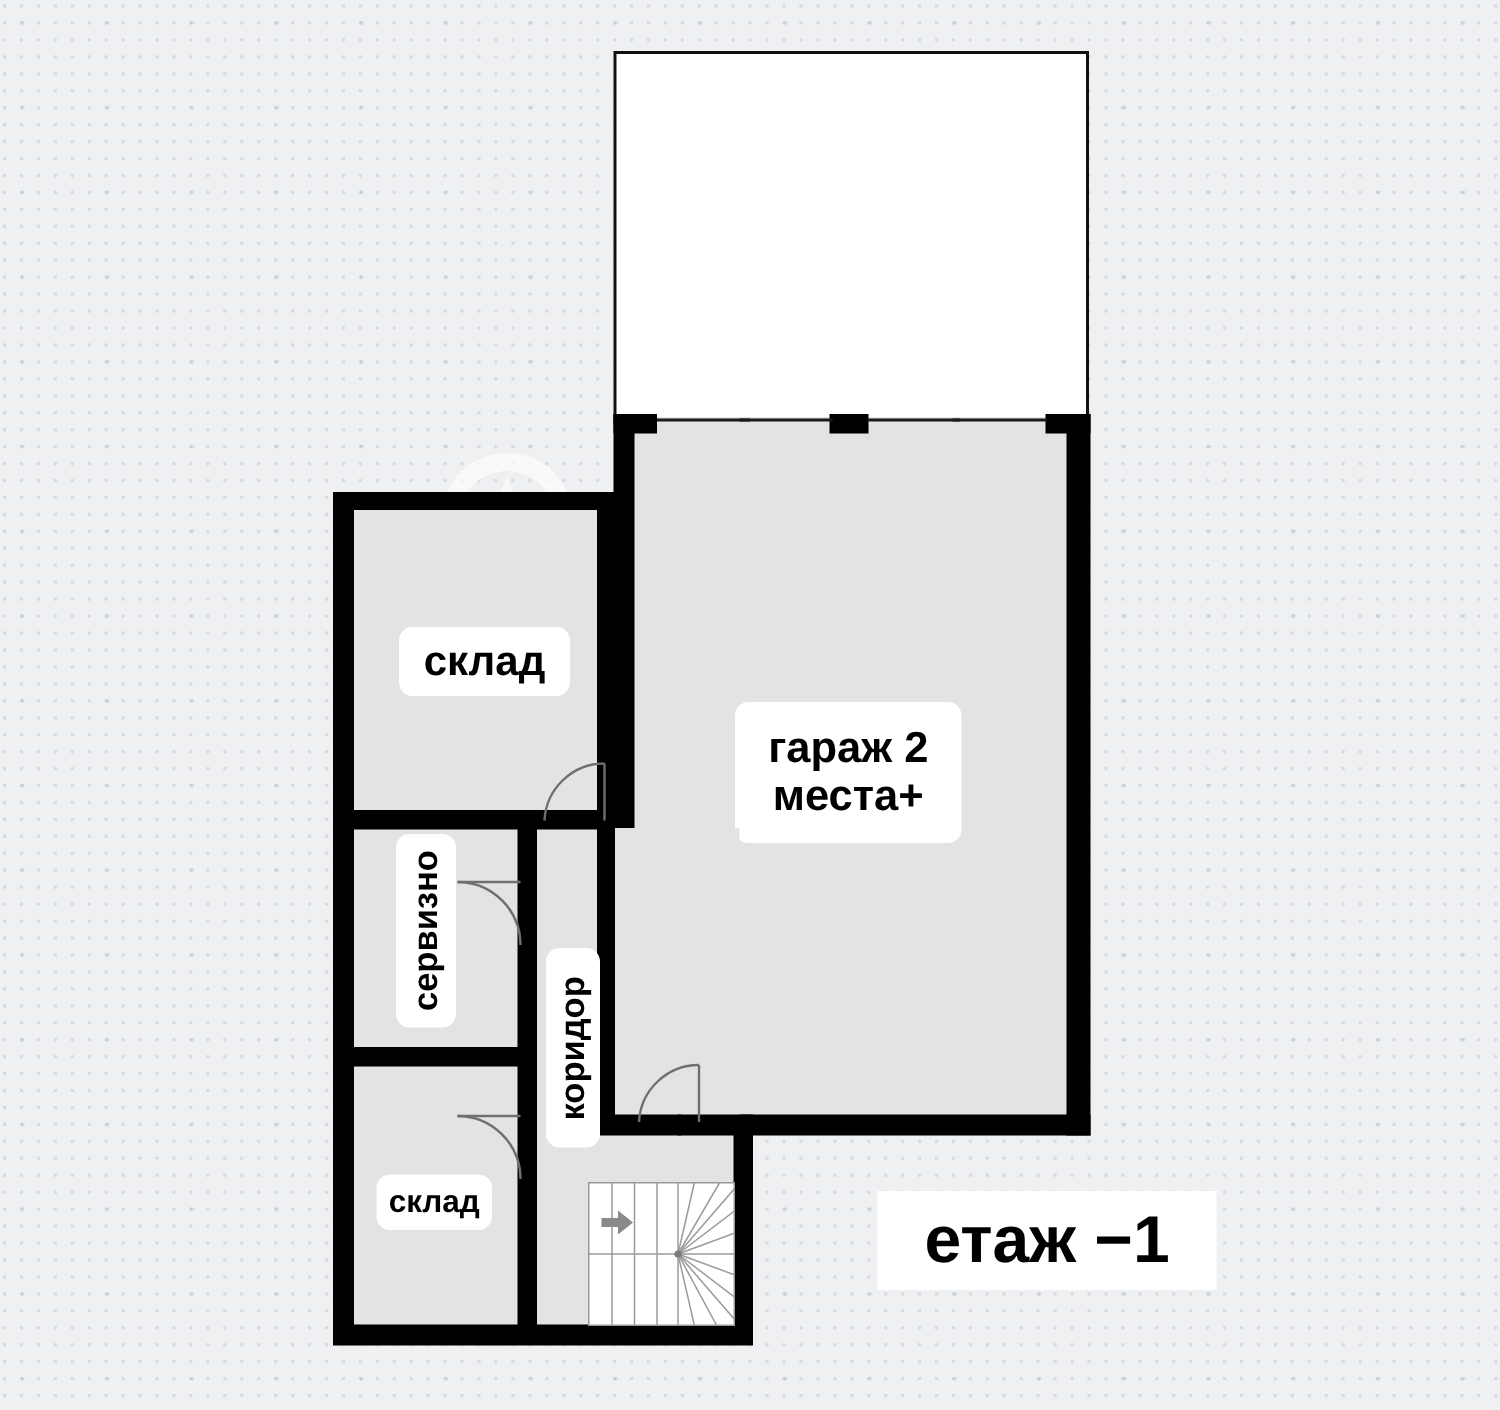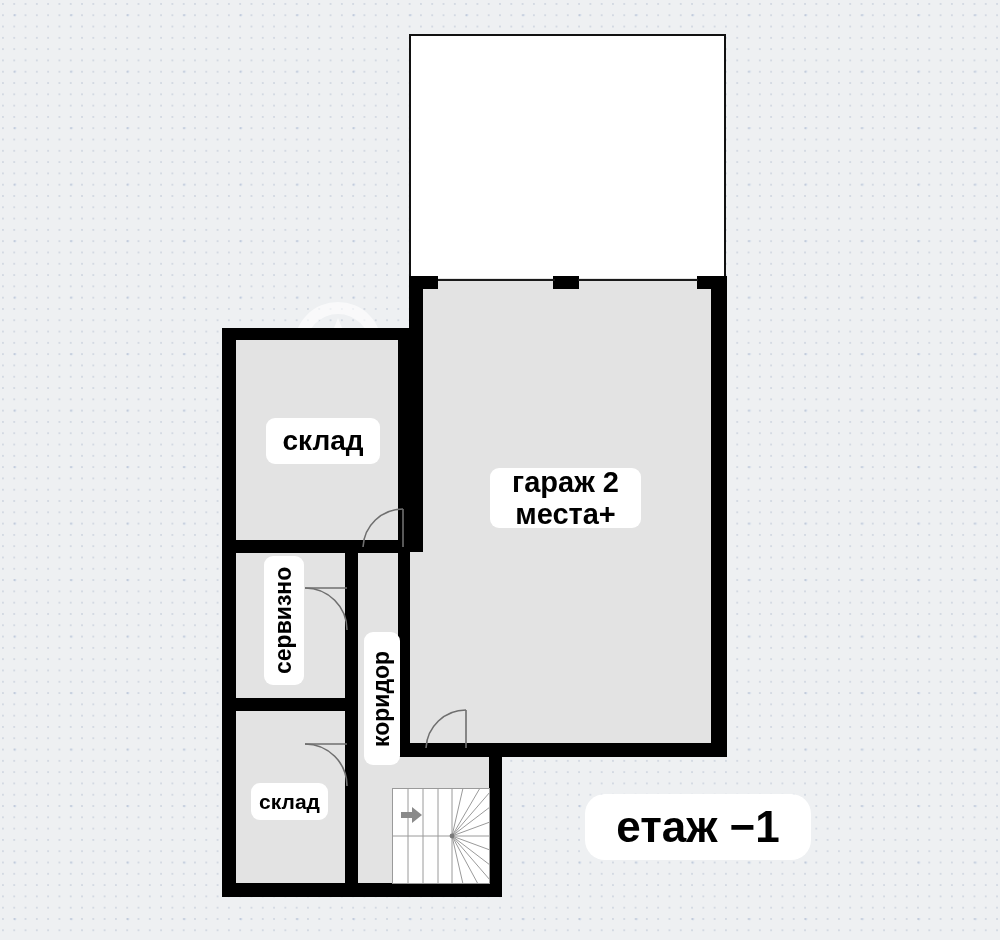--- a/index.html
+++ b/index.html
@@ -109,7 +109,7 @@
   <div class="wall" style="left:578px;top:279px;width:62px;height:2px;background:#1a1a1a;"></div>
   <div class="wall" style="left:635px;top:279px;width:63px;height:2px;background:#1a1a1a;"></div>
 
-  <div class="chip" style="left:490px;top:468px;width:151px;height:60px;font-size:29px;">гараж 2
+  <div class="chip" style="left:490px;top:468px;width:151px;height:94px;font-size:29px;">гараж 2
 места+</div>
 
   <div class="room" style="left:232px;top:338px;width:176px;height:204px;"></div>

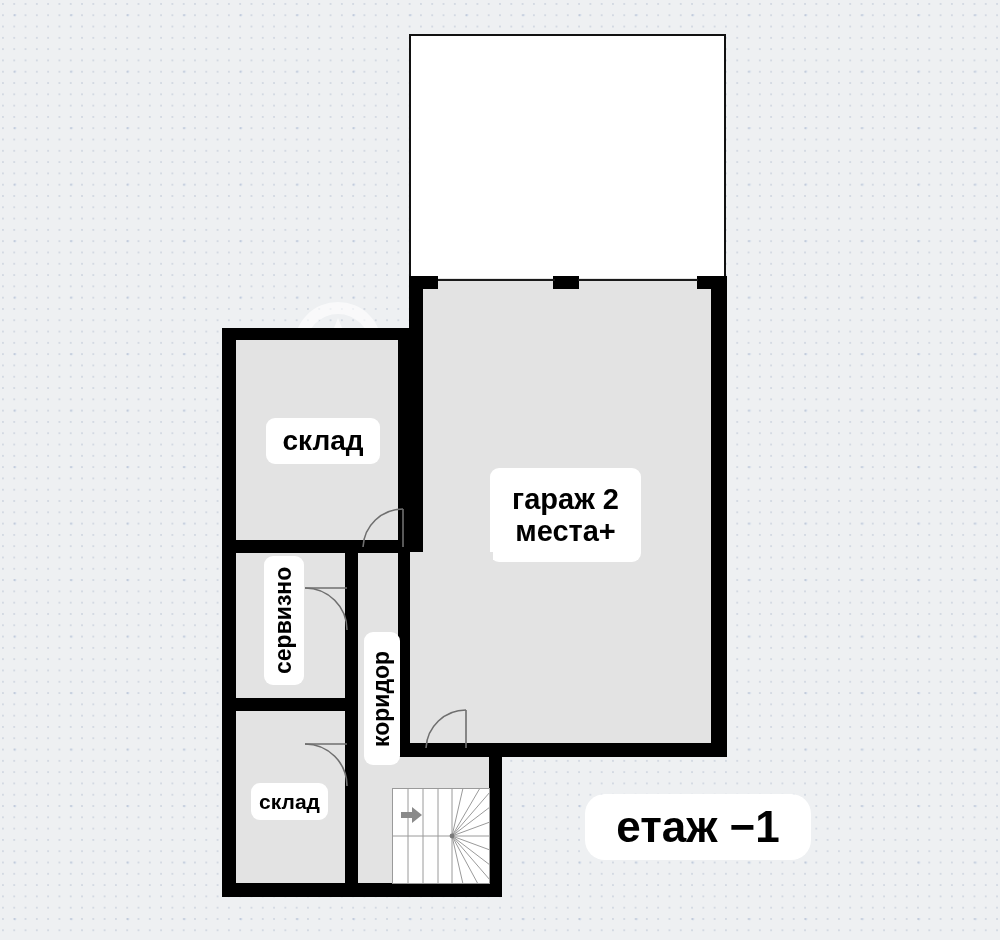--- a/index.html
+++ b/index.html
@@ -197,7 +197,7 @@
     </svg>
   </div>
 
-  <div class="chip" style="left:585px;top:794px;width:226px;height:66px;font-size:44px;border-radius:20px;text-align:right;">етаж −1</div>
+  <div class="chip" style="left:585px;top:794px;width:226px;height:66px;font-size:44px;border-radius:0;text-align:right;">етаж −1</div>
 
 </div>
 

